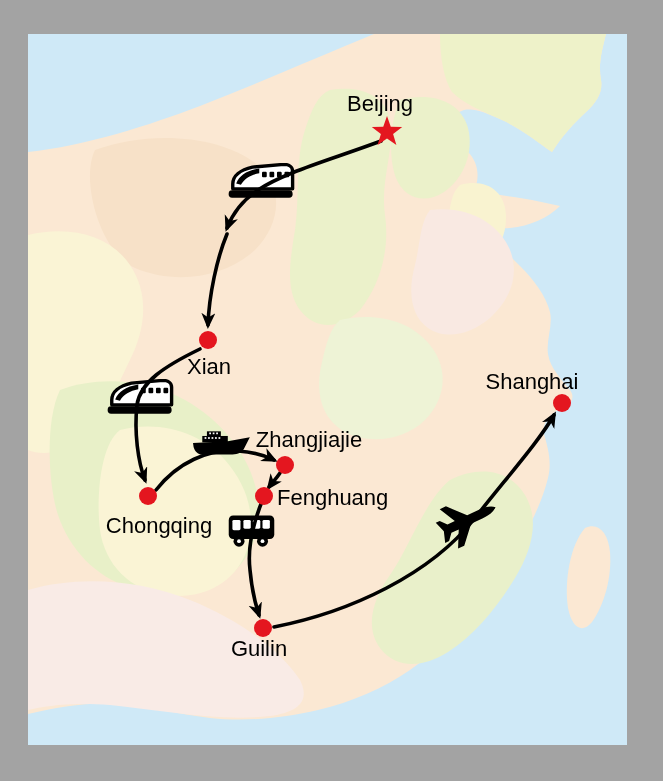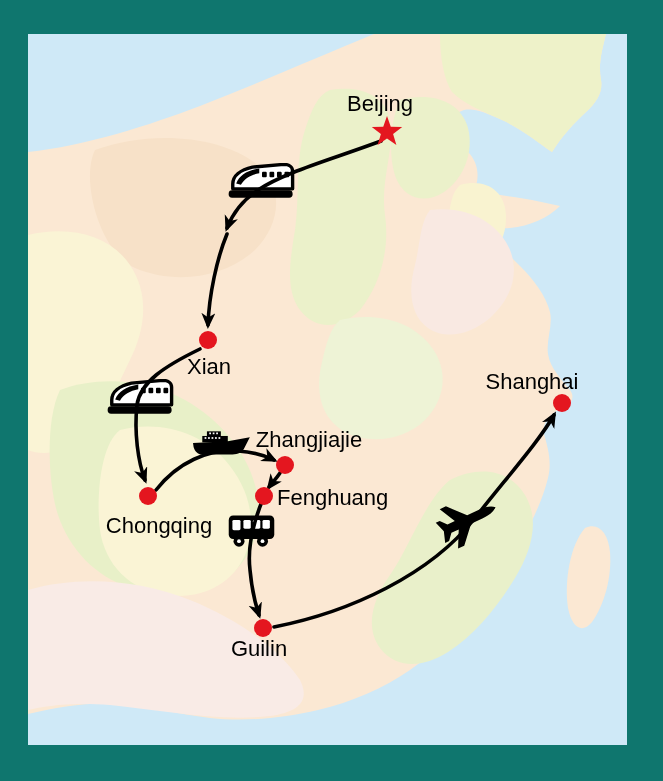--- a/index.html
+++ b/index.html
@@ -6,7 +6,7 @@
   .canvas{
     position:relative;
     width:663px;height:781px;
-    background:#0f766e;
+    background:#a3a3a3;
     font-family:"Liberation Sans","DejaVu Sans",sans-serif;
     overflow:hidden;
   }

